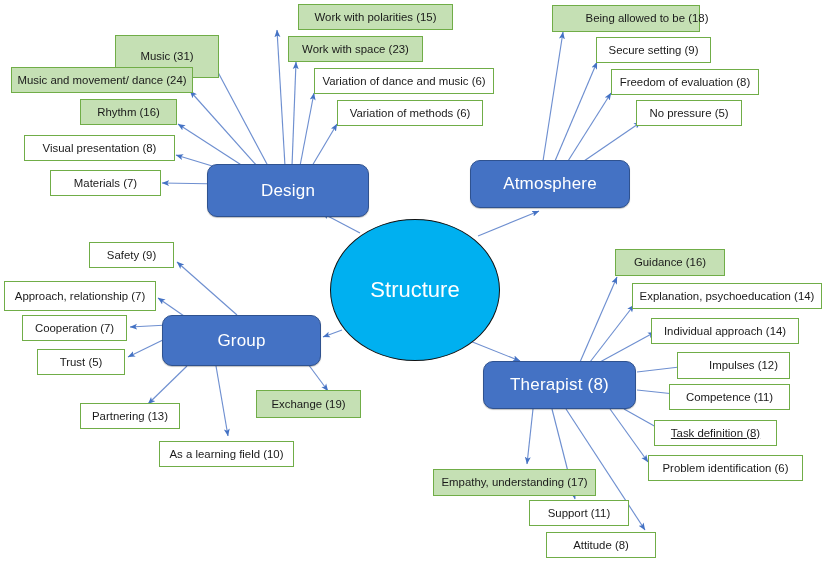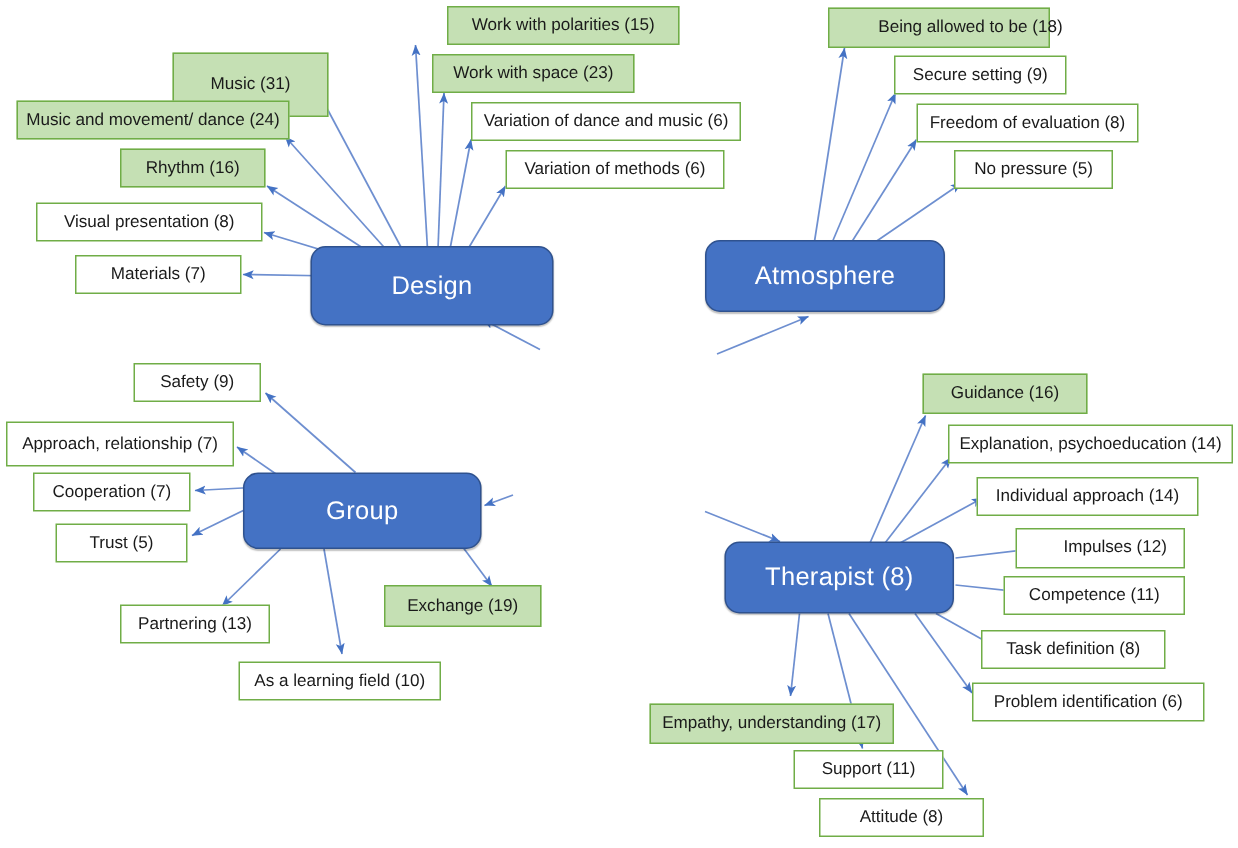--- a/index.html
+++ b/index.html
@@ -93,6 +93,9 @@
     </g>
   </svg>
 
+  <div class="center-circle" style="left:330px;top:219px;width:170px;height:142px;">
+    <span>Structure</span>
+  </div>
 
   <div class="mainnode" style="left:207px;top:164px;width:162px;height:53px;">
     <span>Design</span>

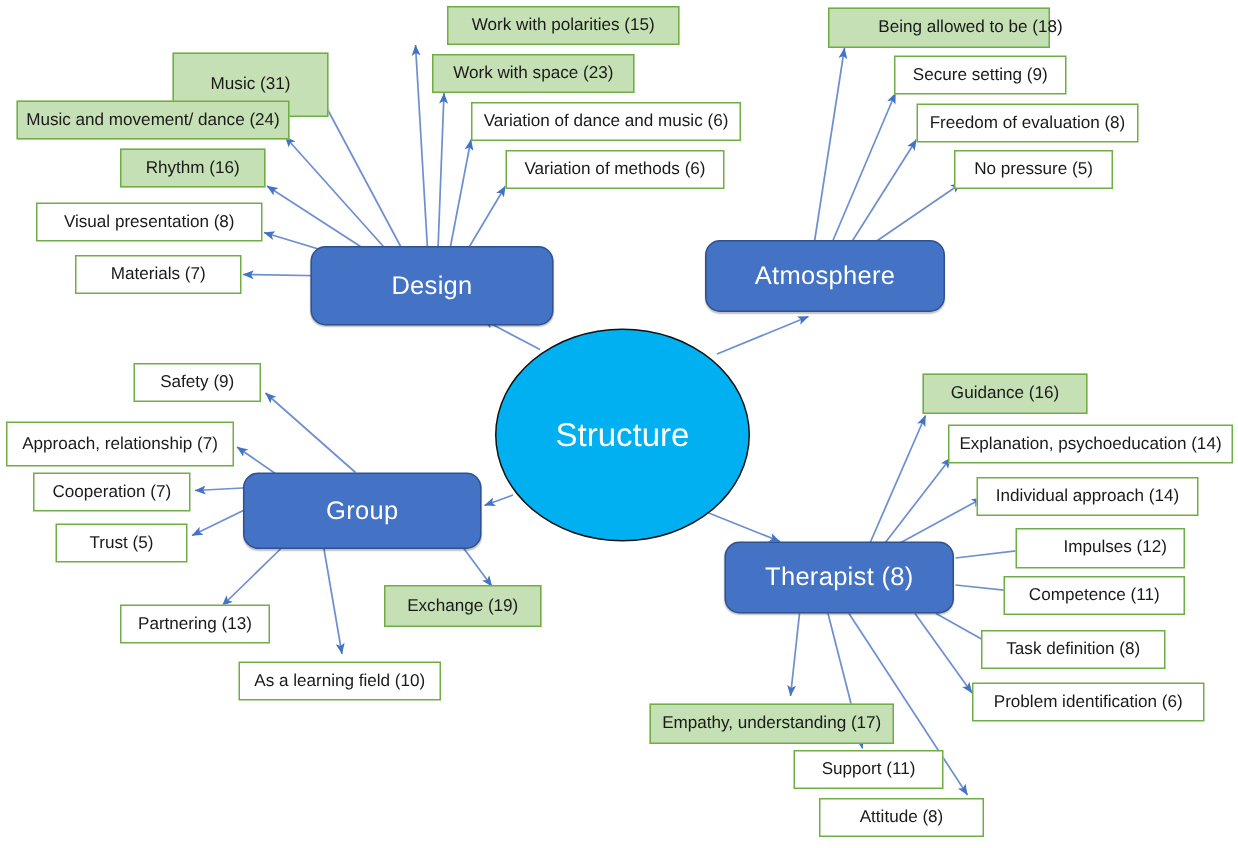--- a/index.html
+++ b/index.html
@@ -191,7 +191,7 @@
   <div class="leaf" style="left:669px;top:384px;width:121px;height:26px;">
     <span>Competence (11)</span>
   </div>
-  <div class="leaf" style="left:654px;top:420px;width:123px;height:26px;">
+  <div class="leaf" style="left:654px;top:420px;width:123px;height:26px;text-decoration:underline;">
     <span>Task definition (8)</span>
   </div>
   <div class="leaf" style="left:648px;top:455px;width:155px;height:26px;">

